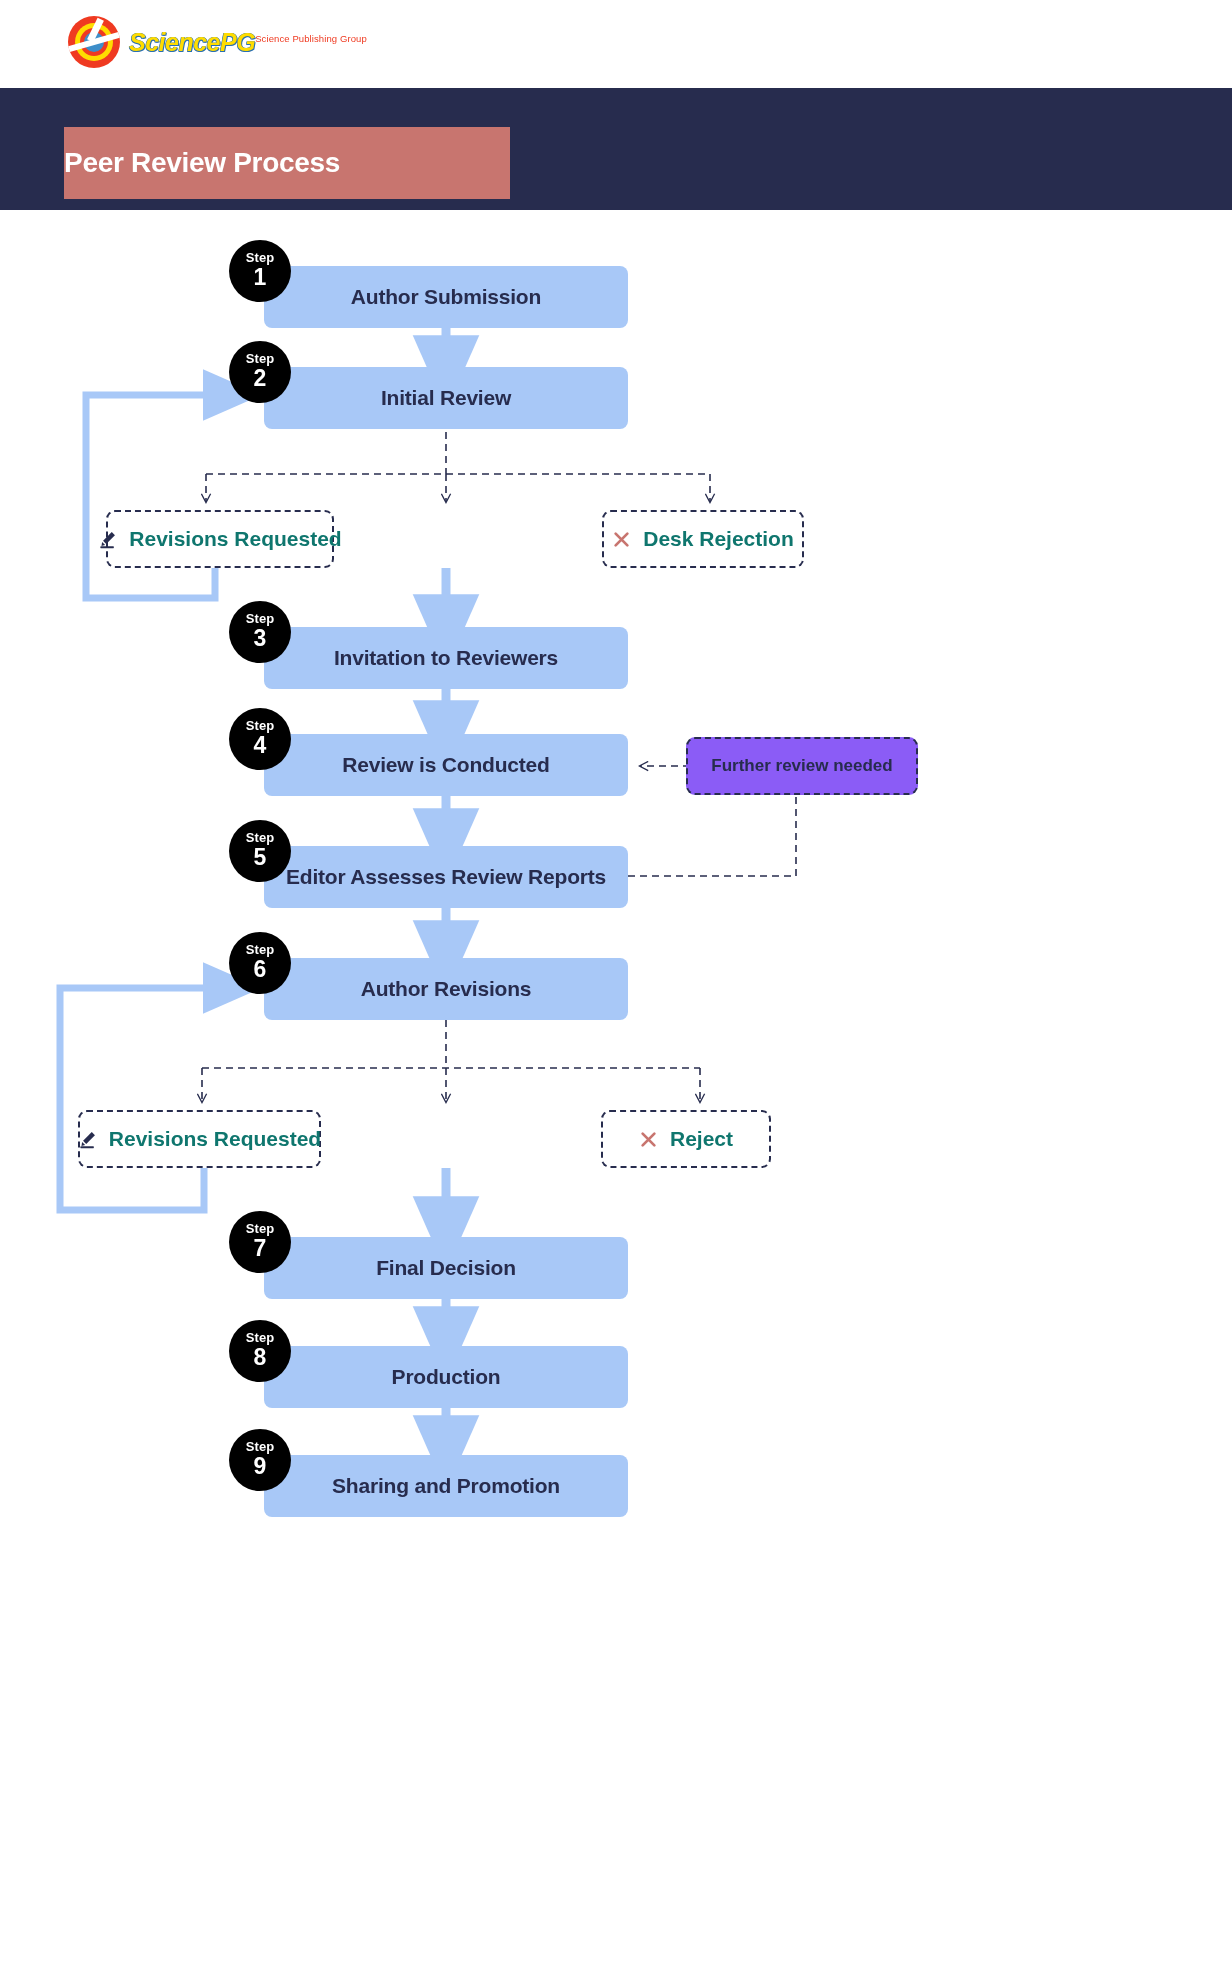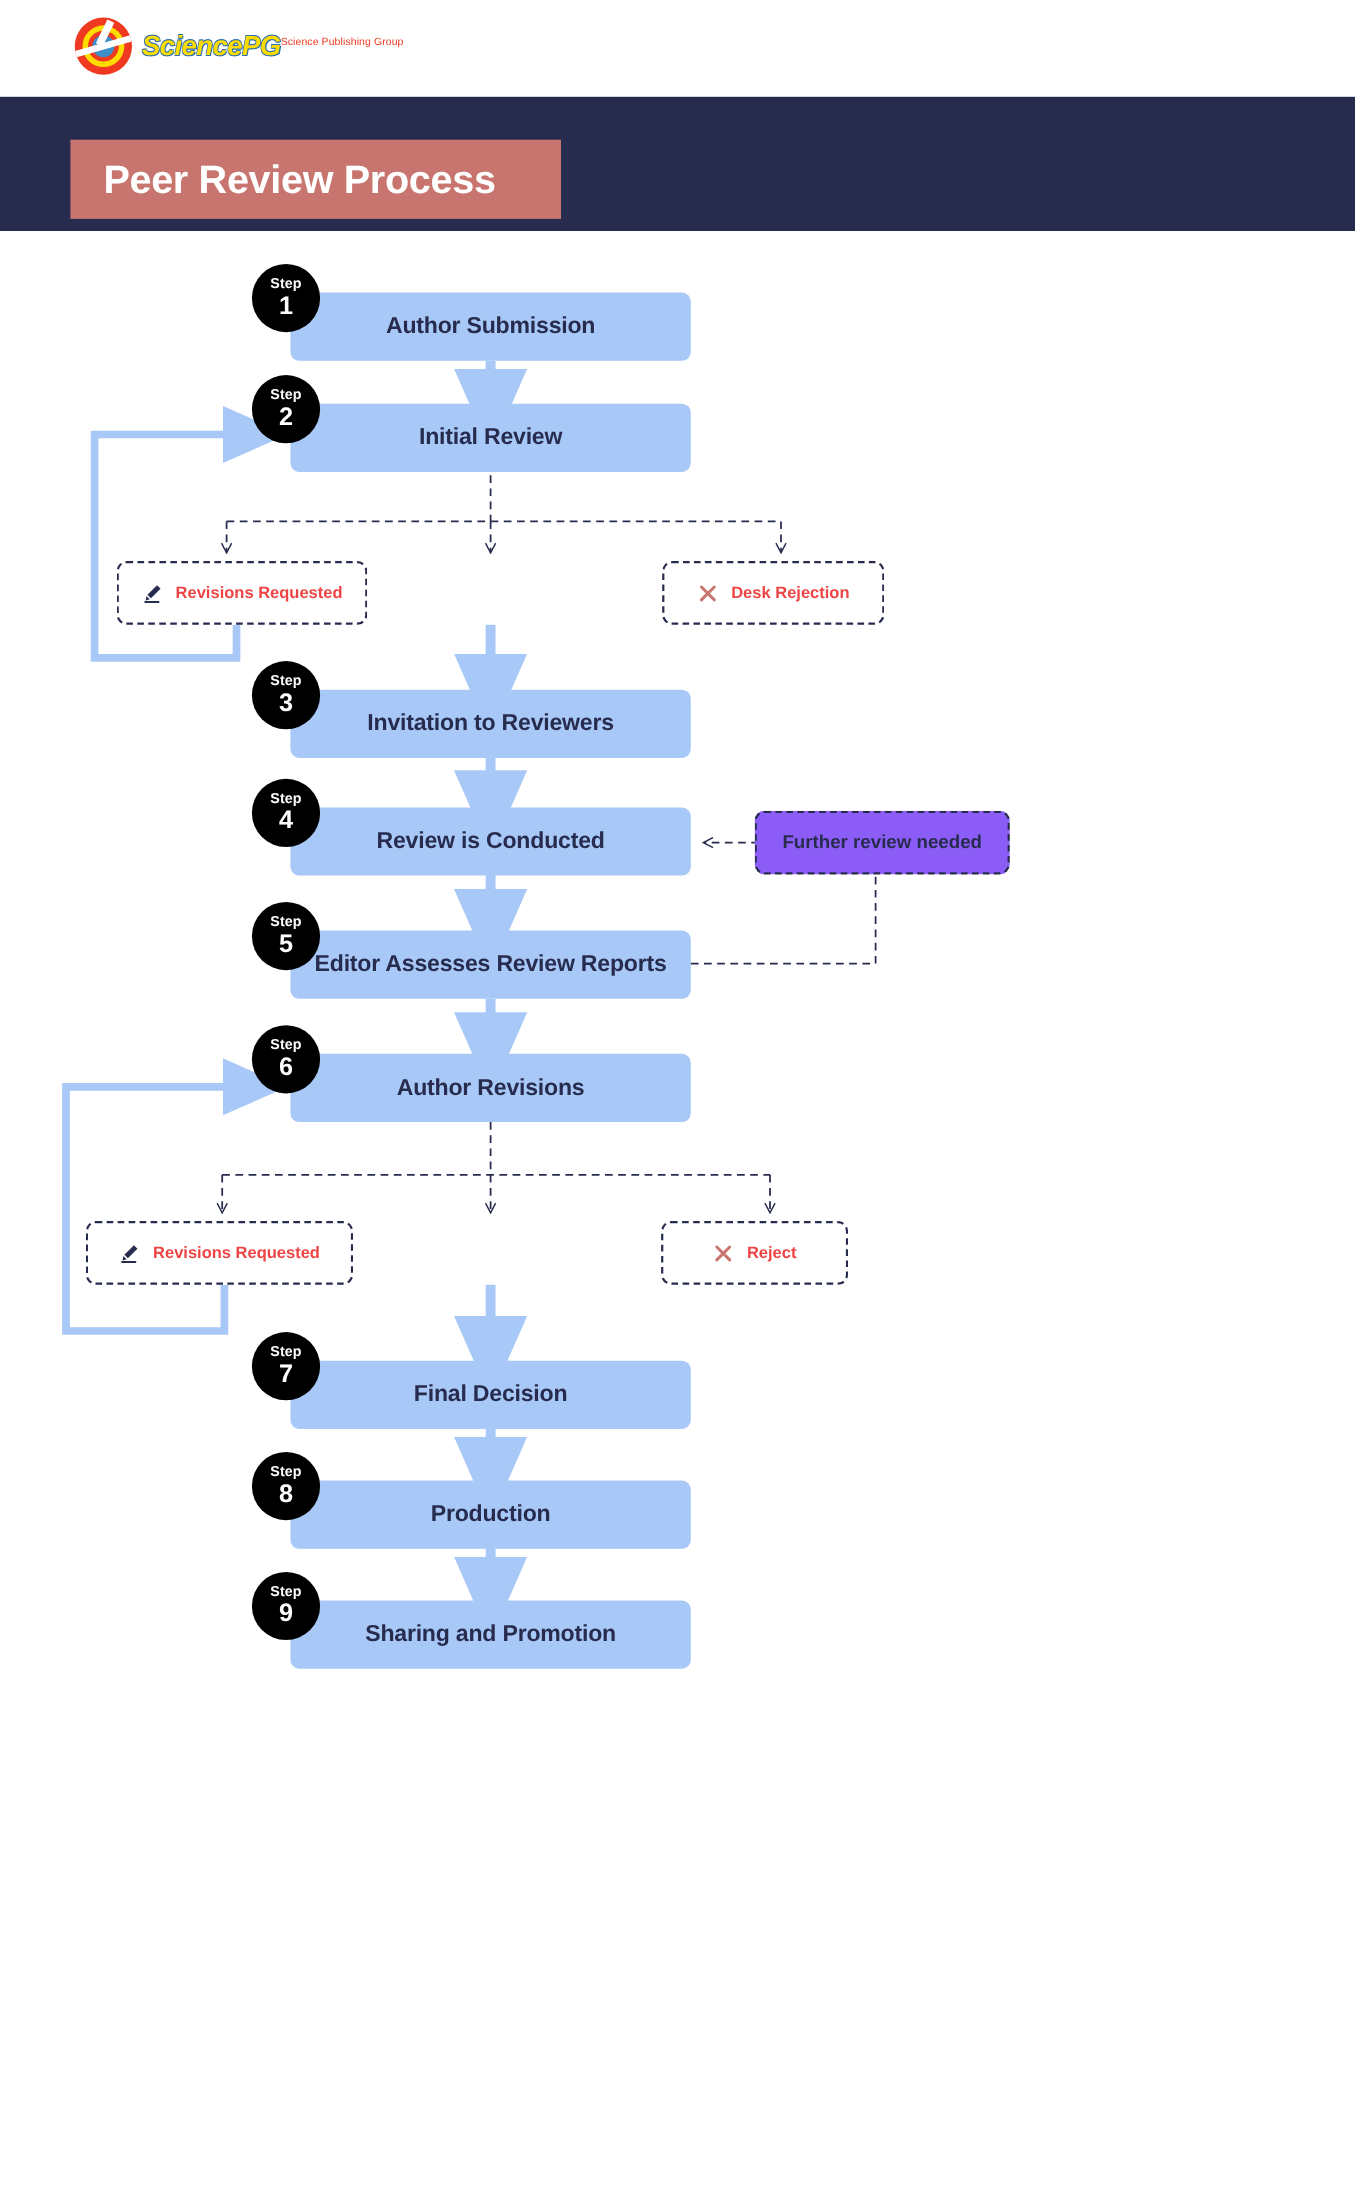--- a/index.html
+++ b/index.html
@@ -106,8 +106,7 @@
     align-items: center;
   }
   .title-chip-text {
-    margin-left: 30px;
-    font-size: 36px;
+    font-size: 28px;
     font-weight: bold;
     color: #ffffff;
     letter-spacing: -0.3px;

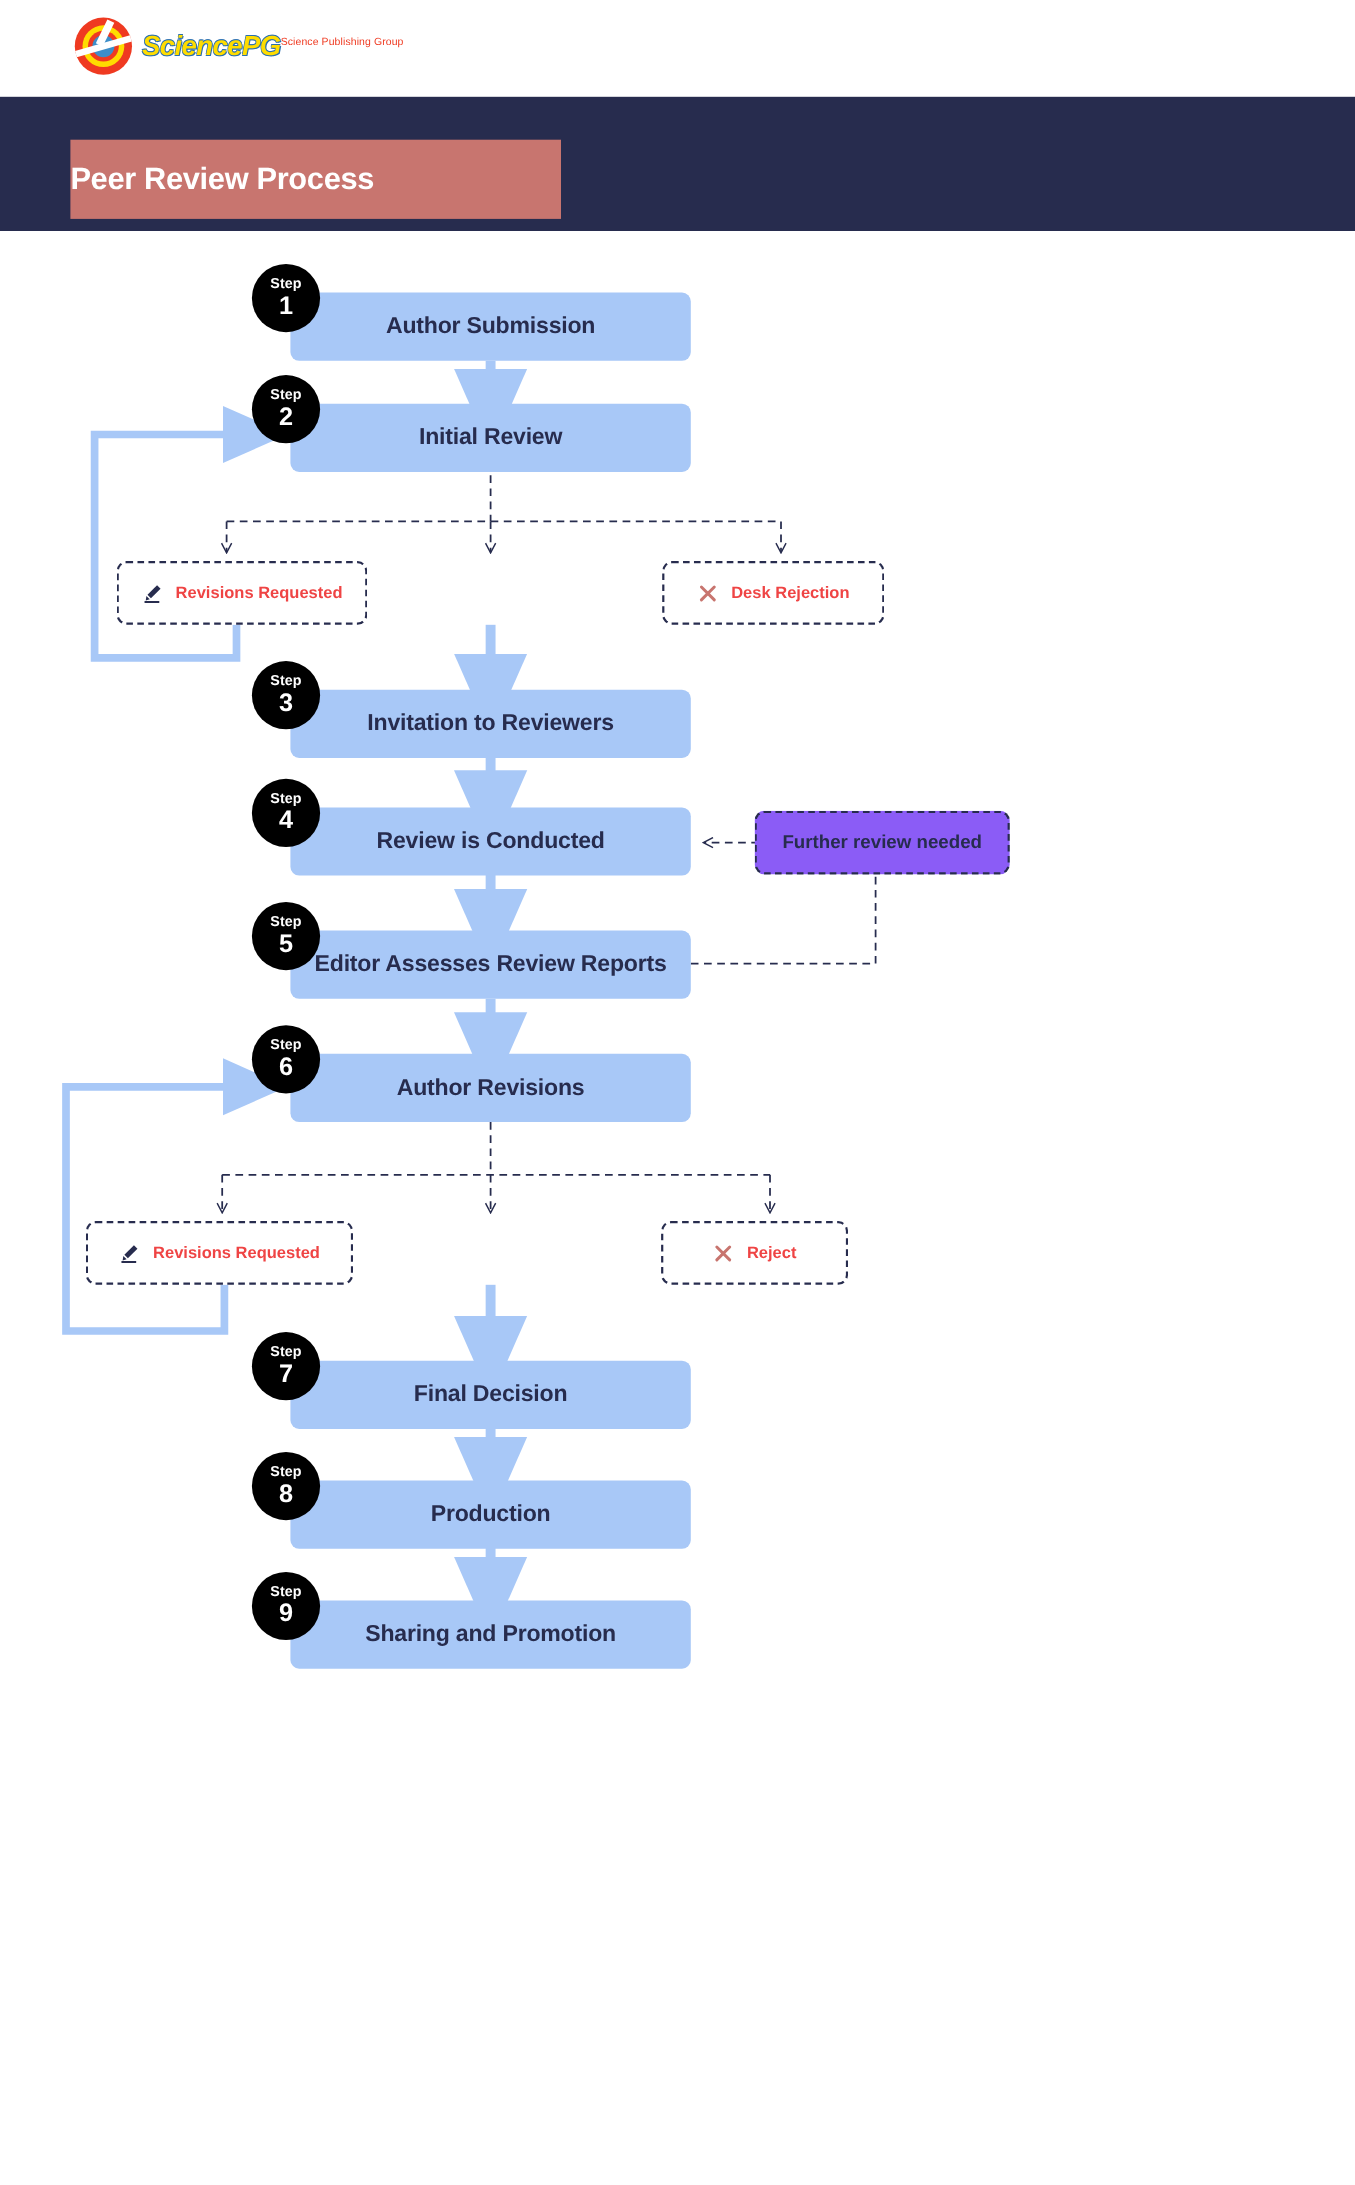--- a/index.html
+++ b/index.html
@@ -179,9 +179,9 @@
     z-index: 4;
   }
   .outcome-label {
-    font-size: 15px;
-    font-weight: bold;
-    color: #ef4444;
+    font-size: 21px;
+    font-weight: bold;
+    color: #0f766e;
     white-space: nowrap;
   }
   .oc-icon { flex: none; display: flex; align-items: center; }

